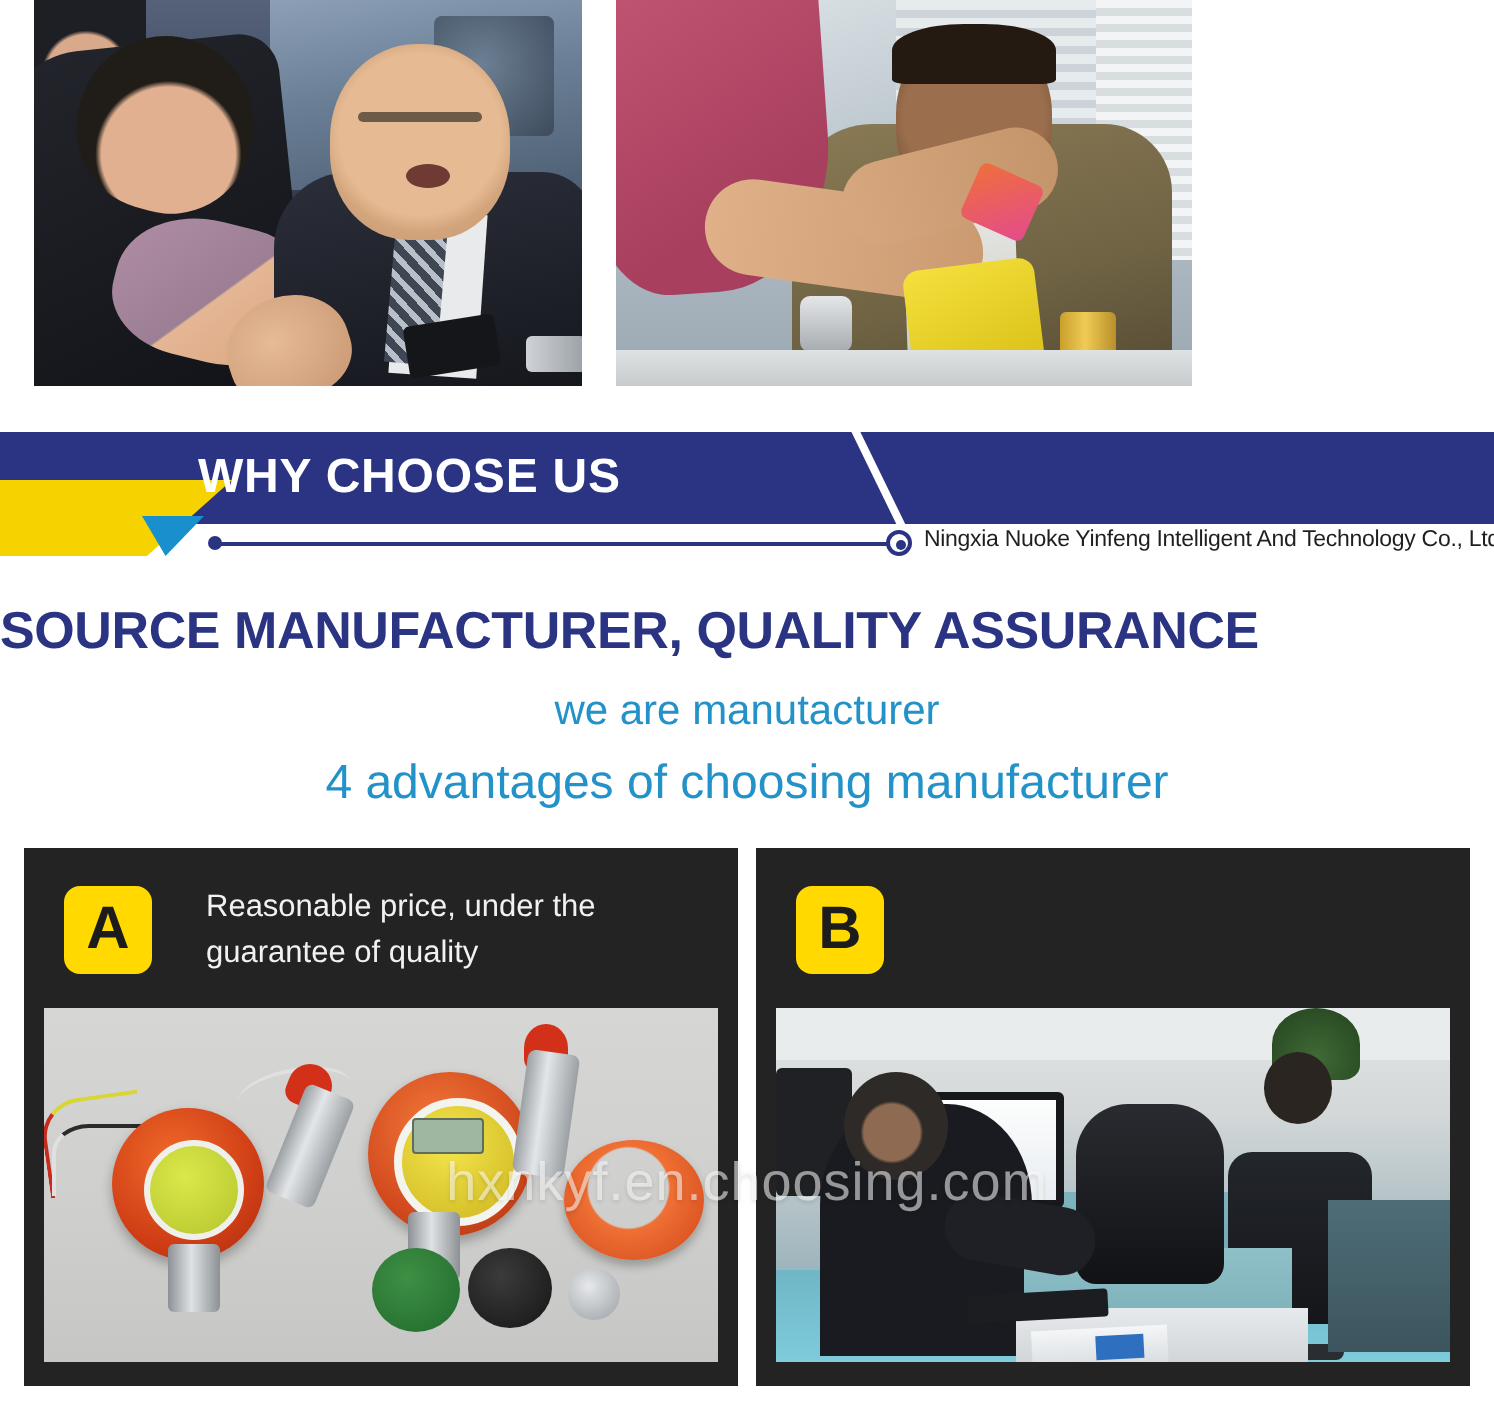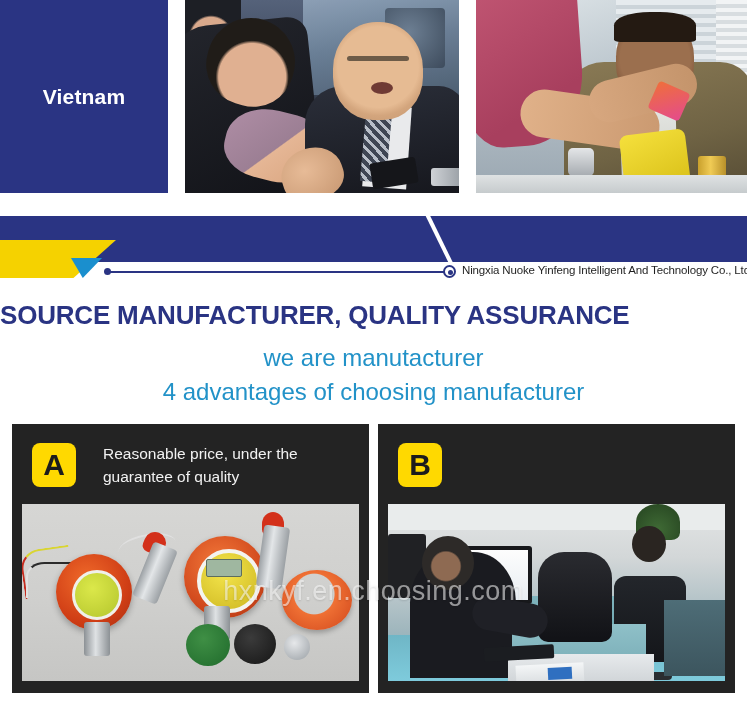--- a/index.html
+++ b/index.html
@@ -542,9 +542,6 @@
 
 <div class="photo-strip">
 
-  <div class="vietnam-box">
-    <span class="vietnam-label">Vietnam</span>
-  </div>
 
   <div class="strip-gap"></div>
 

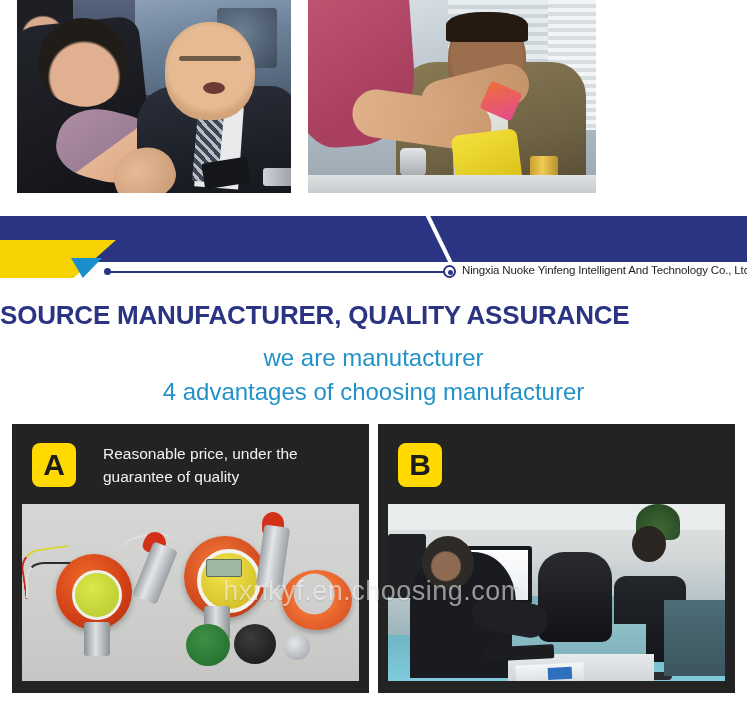--- a/index.html
+++ b/index.html
@@ -593,6 +593,7 @@
   <div class="banner-slash"></div>
   <div class="banner-yellow"></div>
   <div class="banner-cyan"></div>
+  <div class="banner-title">WHY CHOOSE US</div>
   <div class="rule-dot"></div>
   <div class="banner-rule"></div>
   <div class="rule-target"></div>

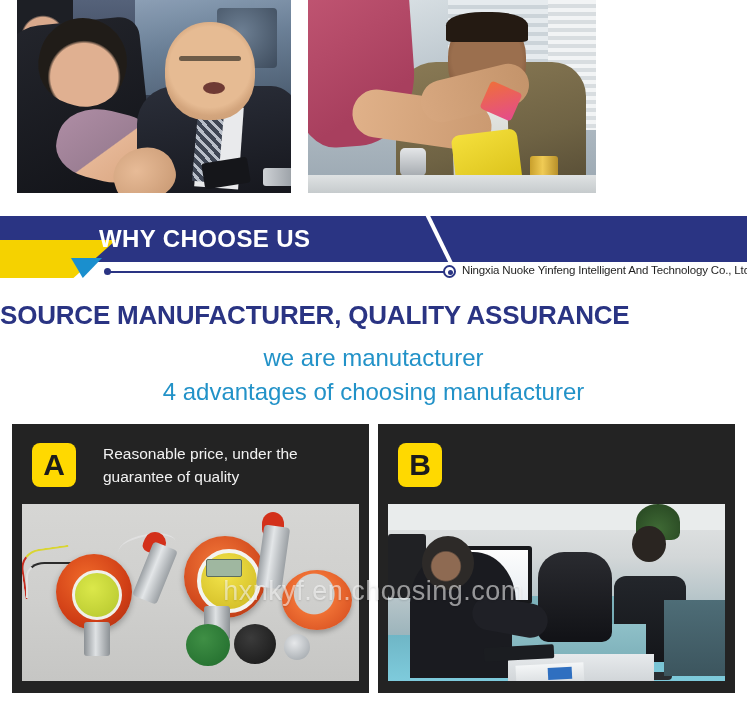--- a/index.html
+++ b/index.html
@@ -325,7 +325,7 @@
     width: 747px;
     text-align: center;
     color: #2292c8;
-    font-size: 24px;
+    font-size: 21px;
   }
   .sub2 {
     position: absolute;

